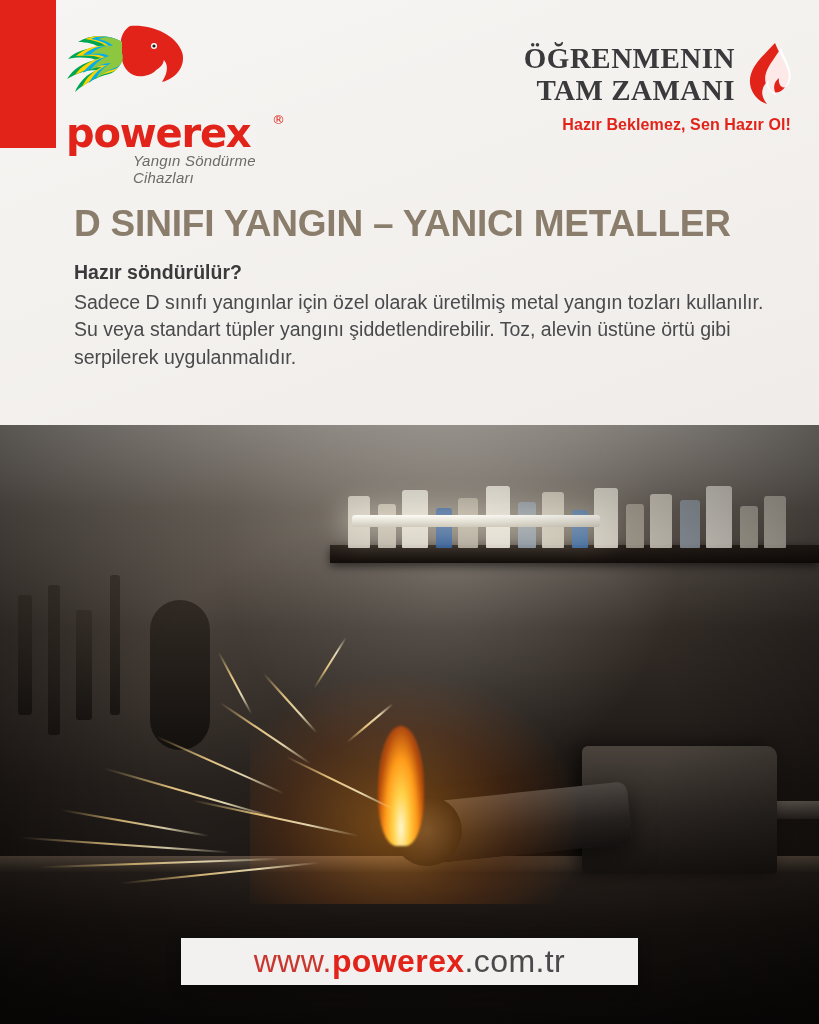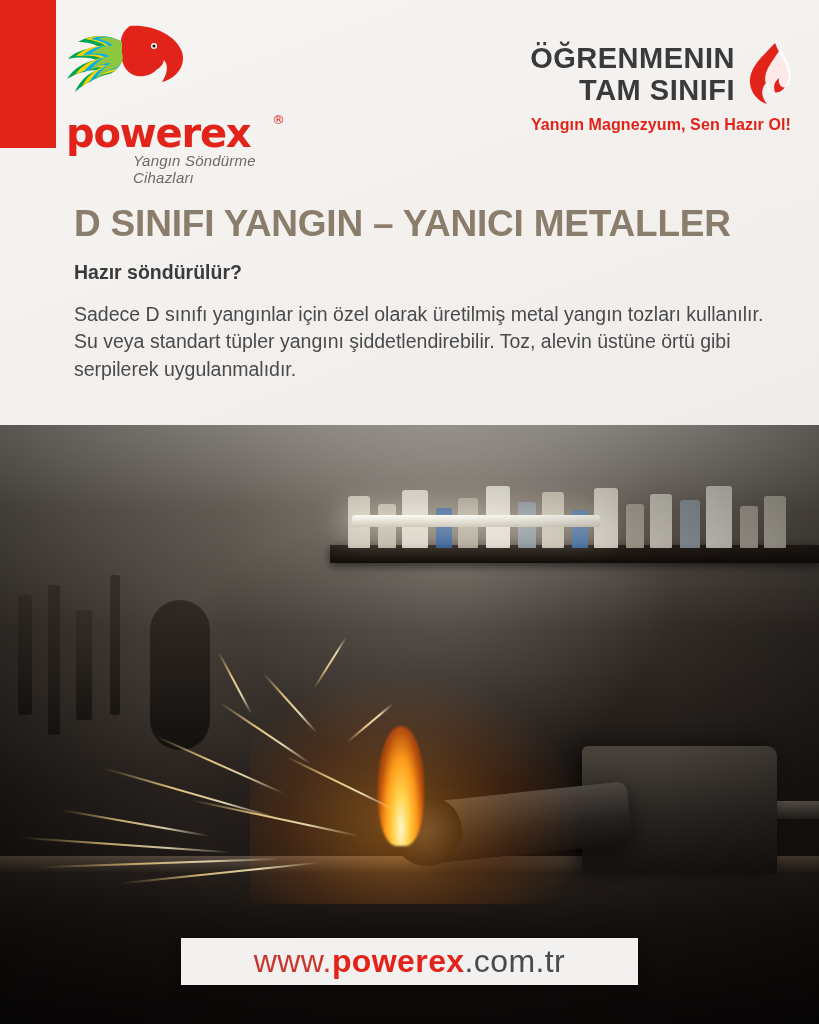--- a/index.html
+++ b/index.html
@@ -84,7 +84,7 @@
     justify-content: flex-end;
     gap: 10px;
   }
-  .hr-words { text-align: right; }
+  .hr-words { text-align: right; font-family: Liberation Serif, serif; }
   .flame-mark {
     width: 46px; height: 64px;
     flex: 0 0 auto;

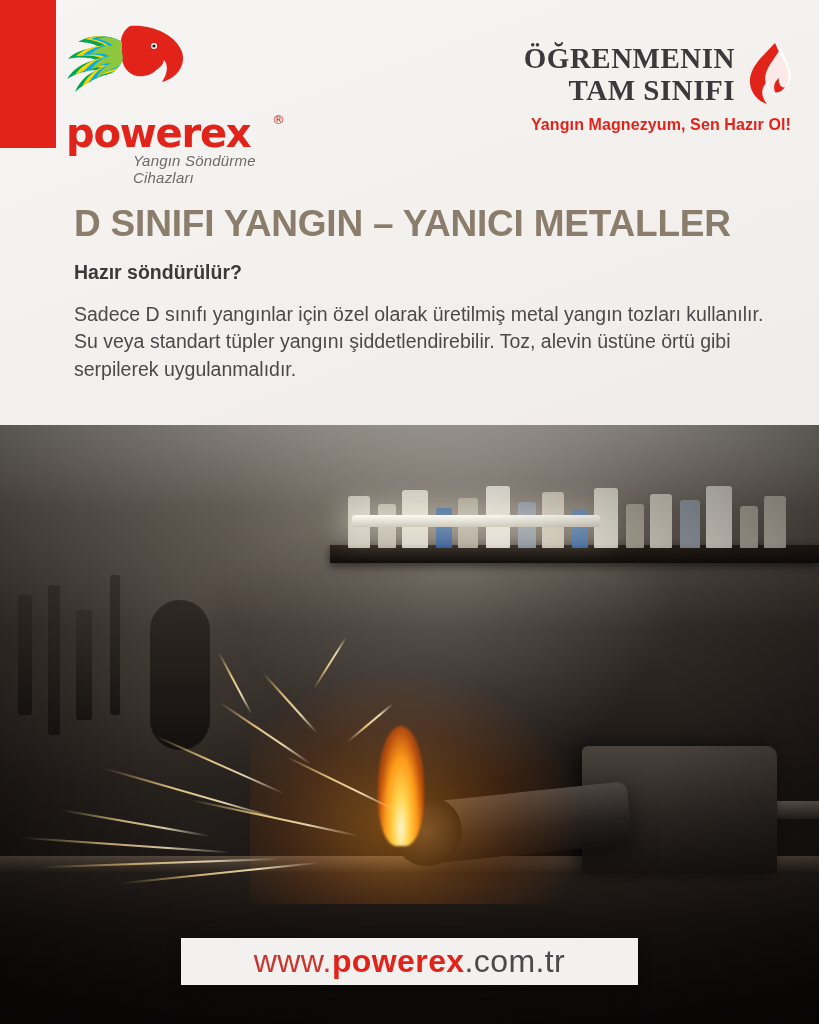--- a/index.html
+++ b/index.html
@@ -294,7 +294,7 @@
       <div class="hr-title-row">
         <div class="hr-words">
           <span class="hr-line1">ÖĞRENMENIN</span>
-          <span class="hr-line2">TAM   SINIFI</span>
+          <span class="hr-line2">TAM   ZAMANI</span>
         </div>
         <svg class="flame-mark" viewBox="0 0 46 64">
           <path d="M30 1 C20 12 10 20 6 32 C2 44 9 58 22 62 C14 52 17 44 24 38 C22 47 28 52 34 50 C42 47 46 36 42 26 C39 18 33 9 30 1 Z" fill="#e2231a"></path>

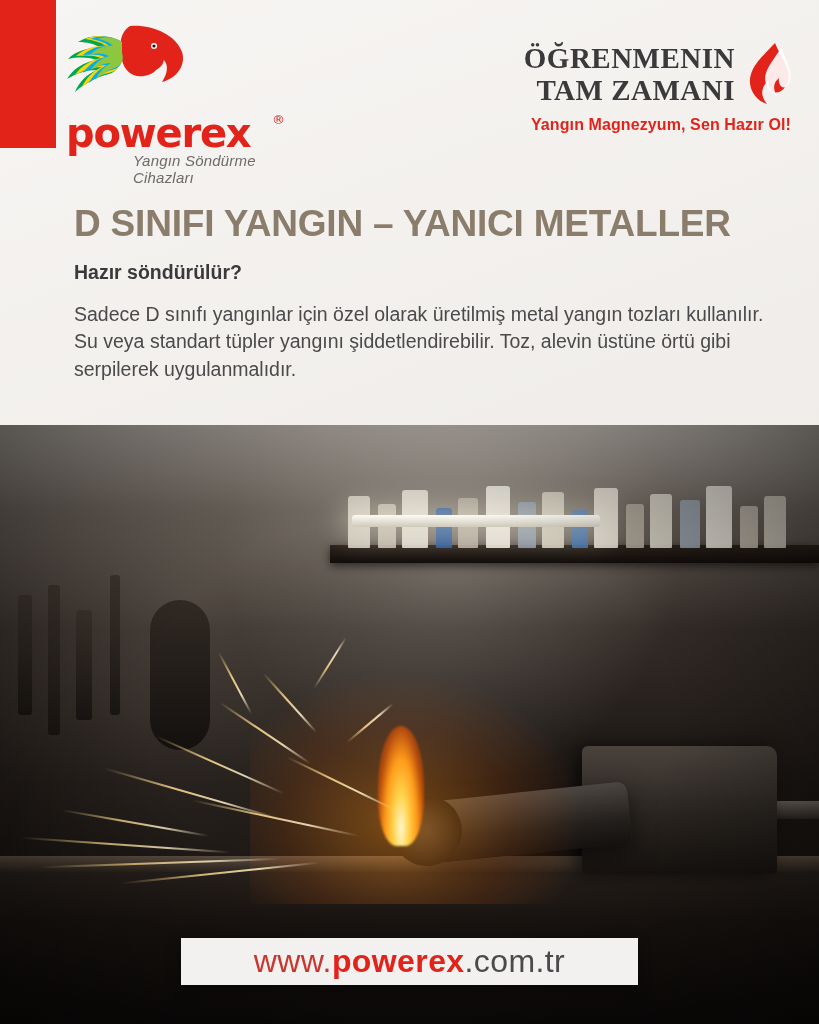--- a/index.html
+++ b/index.html
@@ -301,7 +301,7 @@
           <path d="M36 6 C30 16 24 22 21 31 C18 40 23 50 32 54 C27 46 29 40 34 36 C33 43 37 47 41 45 C46 42 47 33 44 25 C42 18 38 11 36 6 Z" fill="#ffffff" opacity="0.9"></path>
         </svg>
       </div>
-      <span class="hr-tag">Yangın Magnezyum, Sen Hazır Ol!</span>
+      <span class="hr-tag">Hazır Beklemez, Sen Hazır Ol!</span>
     </div>
   </div>
 

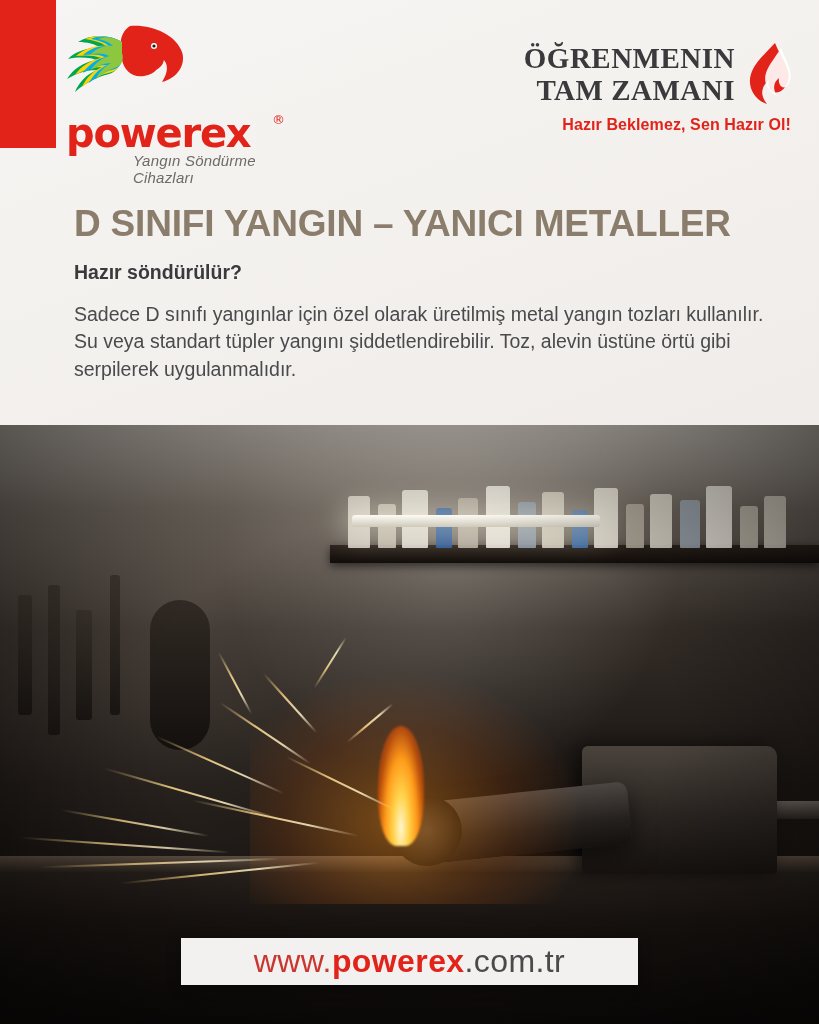--- a/index.html
+++ b/index.html
@@ -124,7 +124,7 @@
     color: #3a3a3c;
     margin-top: 2px;
   }
-  .para.block { margin-top: 14px; }
+  .para.block { margin-top: 2px; }
 
   
   .photo {

